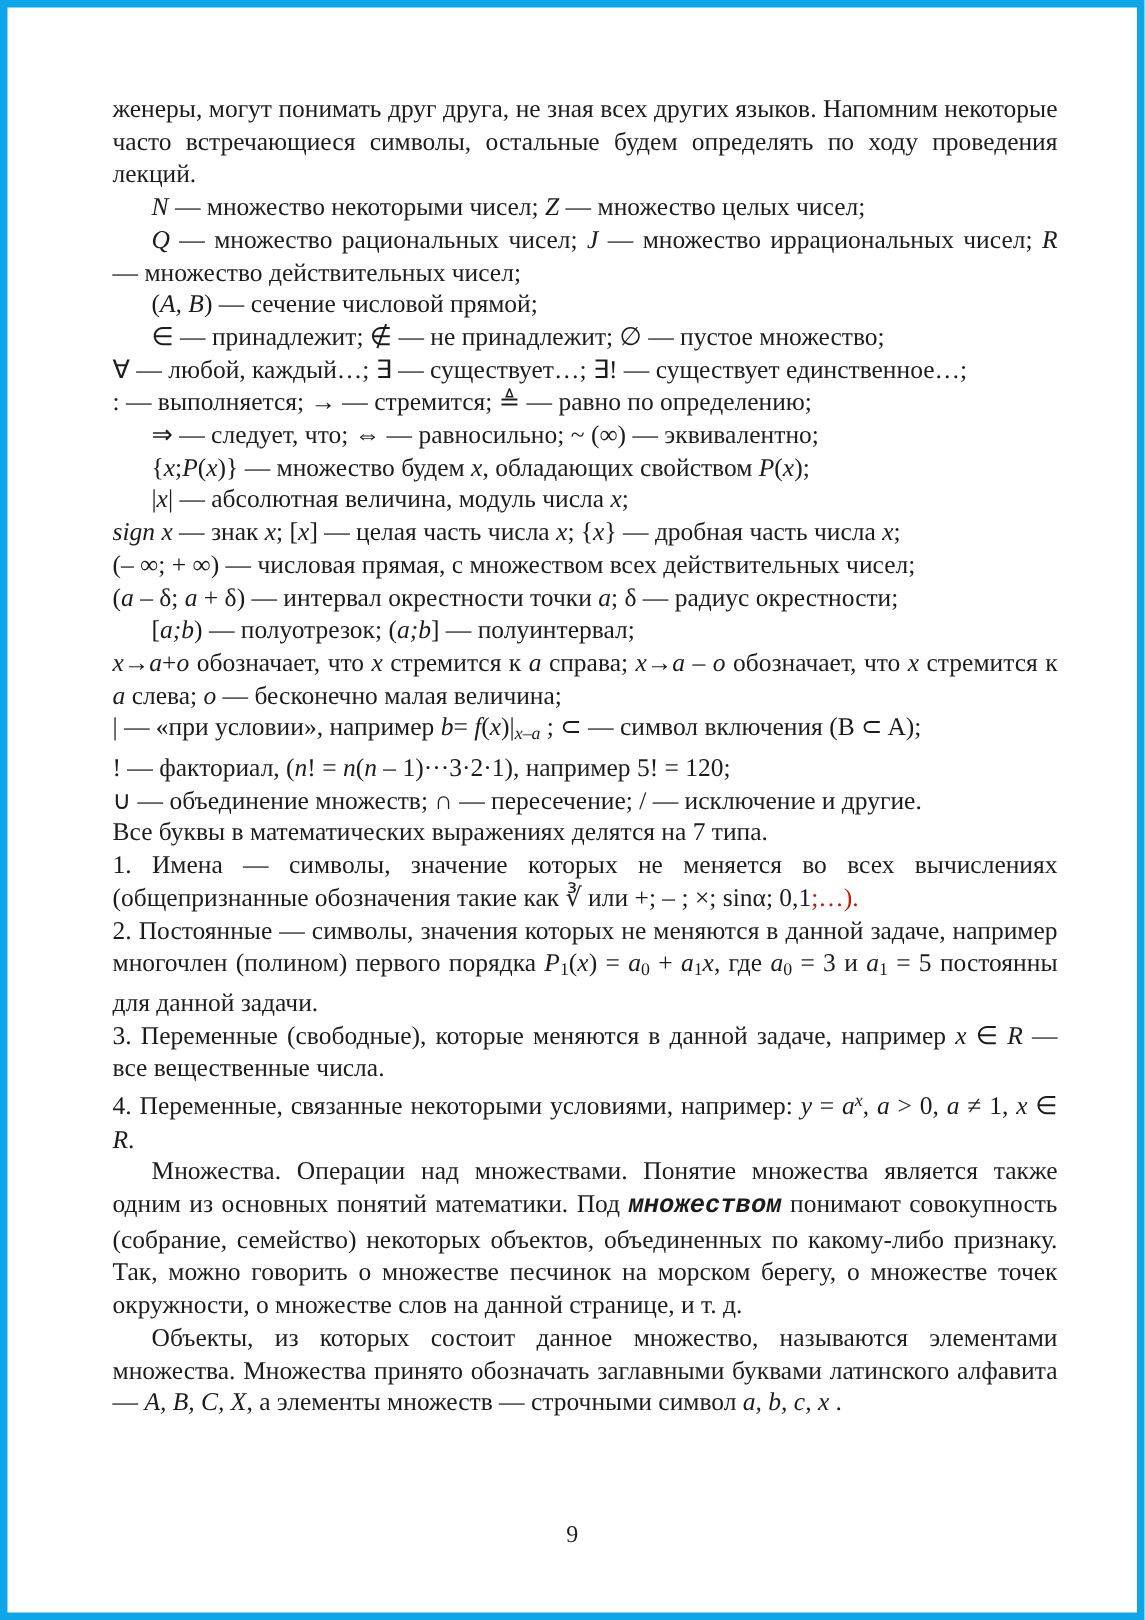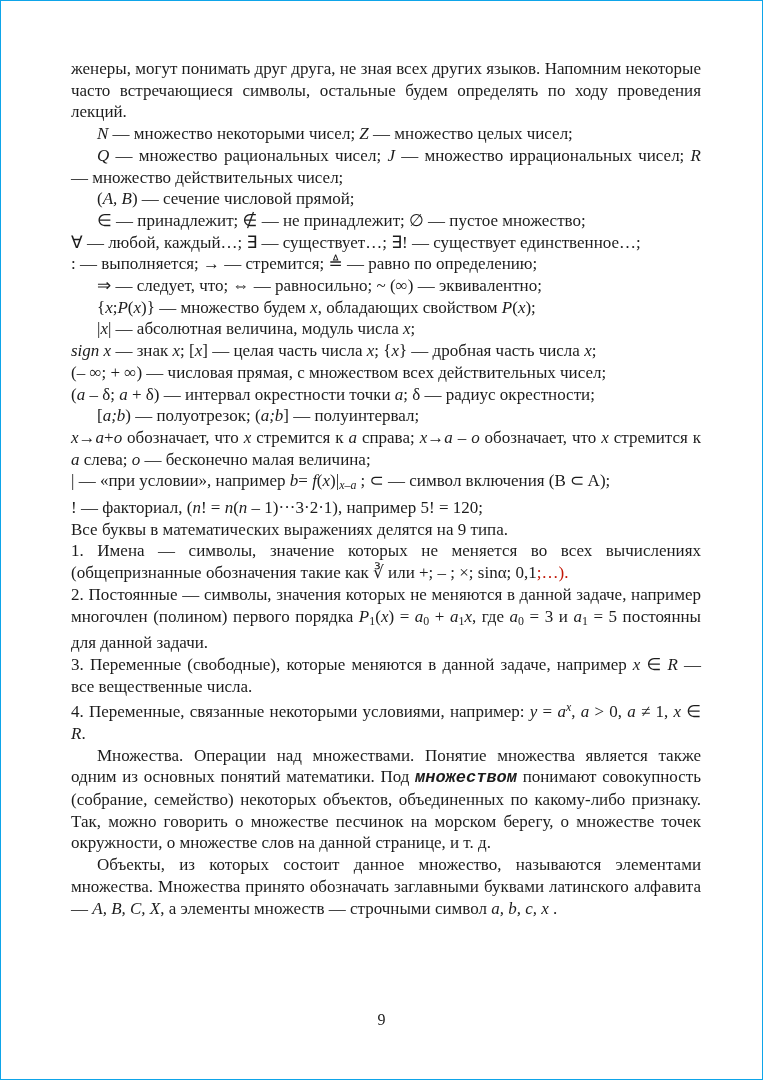--- a/index.html
+++ b/index.html
@@ -13,7 +13,7 @@
     position: relative;
     width: 763px; height: 1080px;
     background: #ffffff;
-    border: 1px solid #0ea5e9;
+    border: 5px solid #0ea5e9;
     overflow: hidden;
   }
   .content {

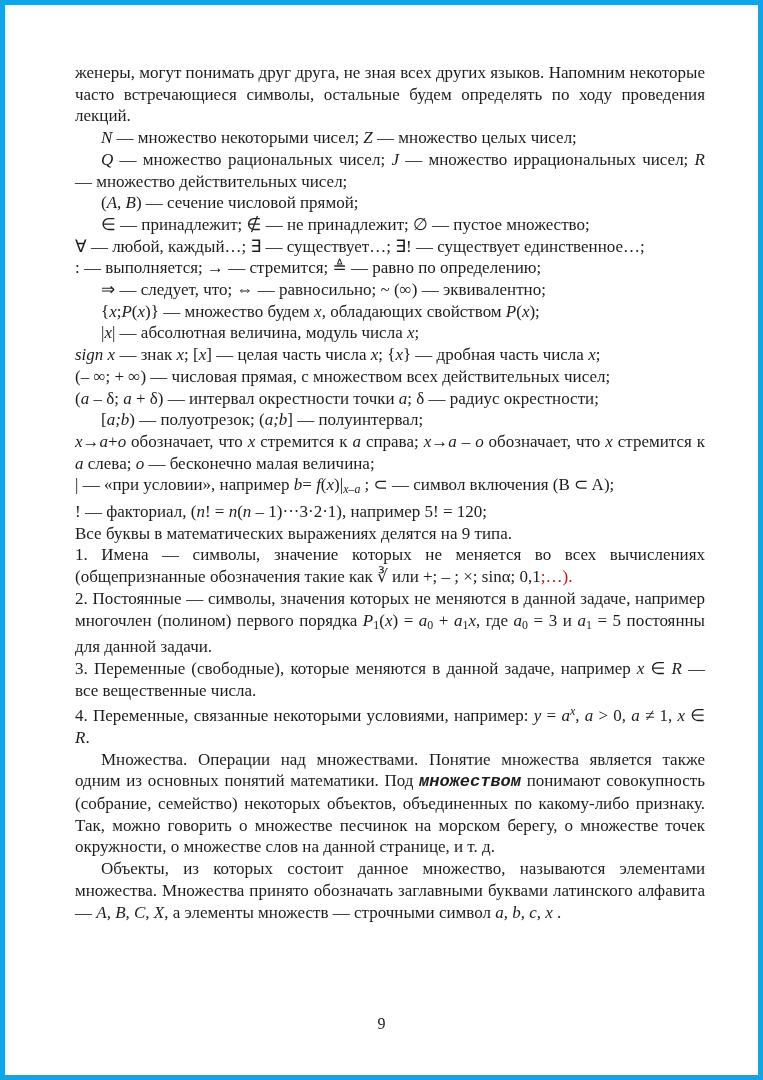--- a/index.html
+++ b/index.html
@@ -63,6 +63,7 @@
       <p class="para"><span class="i">x</span><span>→</span><span class="i">a</span><span>+</span><span class="i">o</span><span> обозначает, что </span><span class="i">x</span><span> стремится к </span><span class="i">a</span><span> справа;  </span><span class="i">x</span><span>→</span><span class="i">a</span><span> – </span><span class="i">o</span><span> обозначает, что </span><span class="i">x</span><span> стремится к </span><span class="i">a</span><span> слева; </span><span class="i">o</span><span> — бесконечно малая величина;</span></p>
       <p class="para"><span>| — «при условии», например </span><span class="i">b</span><span>= </span><span class="i">f</span><span>(</span><span class="i">x</span><span>)|</span><span class="i sub">x–a</span><span> ;  ⊂ — символ включения (B ⊂ A);</span></p>
       <p class="para"><span>! — факториал, (</span><span class="i">n</span><span>! = </span><span class="i">n</span><span>(</span><span class="i">n</span><span> – 1)···3·2·1), например 5! = 120;</span></p>
+      <p class="para"><span>∪ — объединение множеств; ∩ — пересечение; / — исключение и другие.</span></p>
       <p class="para"><span>Все буквы в математических выражениях делятся на 9 типа.</span></p>
       <p class="para"><span>1. Имена — символы, значение которых не меняется во всех вычислениях (общепризнанные обозначения такие как  ∛  или +;  – ;  ×; sinα;  0,1</span><span class="r">;…).</span></p>
       <p class="para"><span>2. Постоянные — символы, значения которых не меняются в данной задаче, например многочлен (полином) первого порядка </span><span class="i">P</span><span class="sub">1</span><span>(</span><span class="i">x</span><span>) = </span><span class="i">a</span><span class="sub">0</span><span> + </span><span class="i">a</span><span class="sub">1</span><span class="i">x</span><span>, где </span><span class="i">a</span><span class="sub">0</span><span> = 3  и  </span><span class="i">a</span><span class="sub">1</span><span> = 5 постоянны для данной задачи.</span></p>

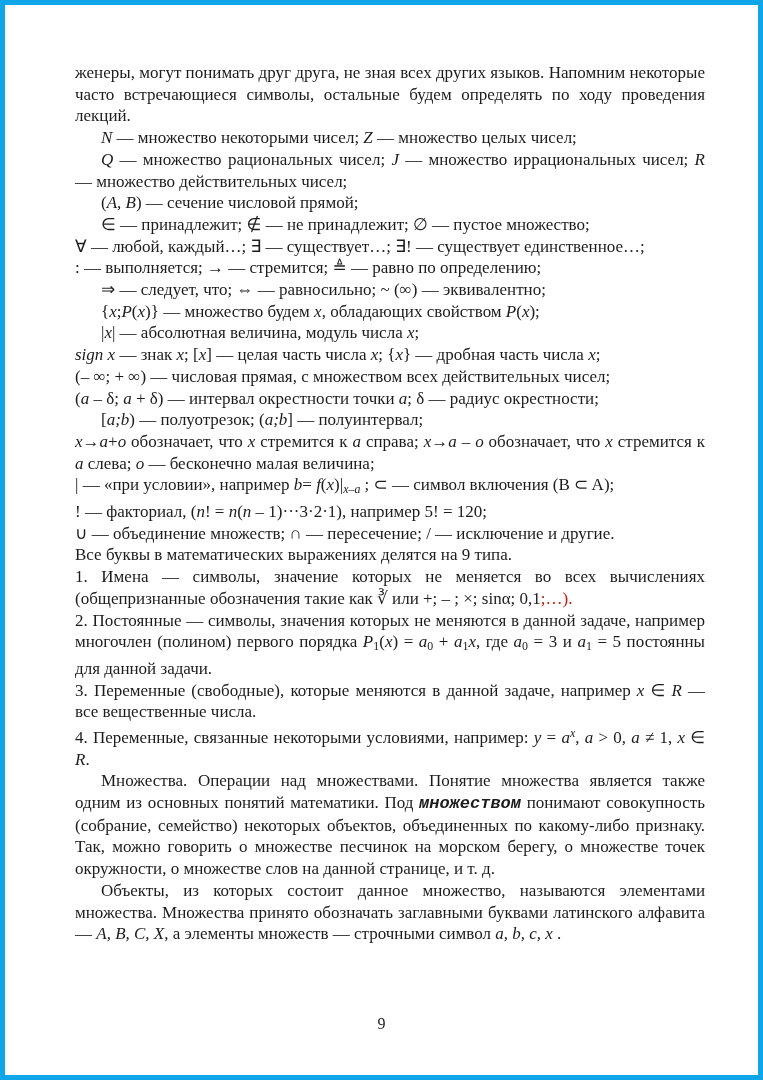--- a/index.html
+++ b/index.html
@@ -64,7 +64,7 @@
       <p class="para"><span>| — «при условии», например </span><span class="i">b</span><span>= </span><span class="i">f</span><span>(</span><span class="i">x</span><span>)|</span><span class="i sub">x–a</span><span> ;  ⊂ — символ включения (B ⊂ A);</span></p>
       <p class="para"><span>! — факториал, (</span><span class="i">n</span><span>! = </span><span class="i">n</span><span>(</span><span class="i">n</span><span> – 1)···3·2·1), например 5! = 120;</span></p>
       <p class="para"><span>∪ — объединение множеств; ∩ — пересечение; / — исключение и другие.</span></p>
-      <p class="para"><span>Все буквы в математических выражениях делятся на 9 типа.</span></p>
+      <p class="para"><span>Все буквы в математических выражениях делятся на 7 типа.</span></p>
       <p class="para"><span>1. Имена — символы, значение которых не меняется во всех вычислениях (общепризнанные обозначения такие как  ∛  или +;  – ;  ×; sinα;  0,1</span><span class="r">;…).</span></p>
       <p class="para"><span>2. Постоянные — символы, значения которых не меняются в данной задаче, например многочлен (полином) первого порядка </span><span class="i">P</span><span class="sub">1</span><span>(</span><span class="i">x</span><span>) = </span><span class="i">a</span><span class="sub">0</span><span> + </span><span class="i">a</span><span class="sub">1</span><span class="i">x</span><span>, где </span><span class="i">a</span><span class="sub">0</span><span> = 3  и  </span><span class="i">a</span><span class="sub">1</span><span> = 5 постоянны для данной задачи.</span></p>
       <p class="para"><span>3. Переменные (свободные), которые меняются в данной задаче, например </span><span class="i">x</span><span> ∈ </span><span class="i">R</span><span> —  все вещественные числа.</span></p>

